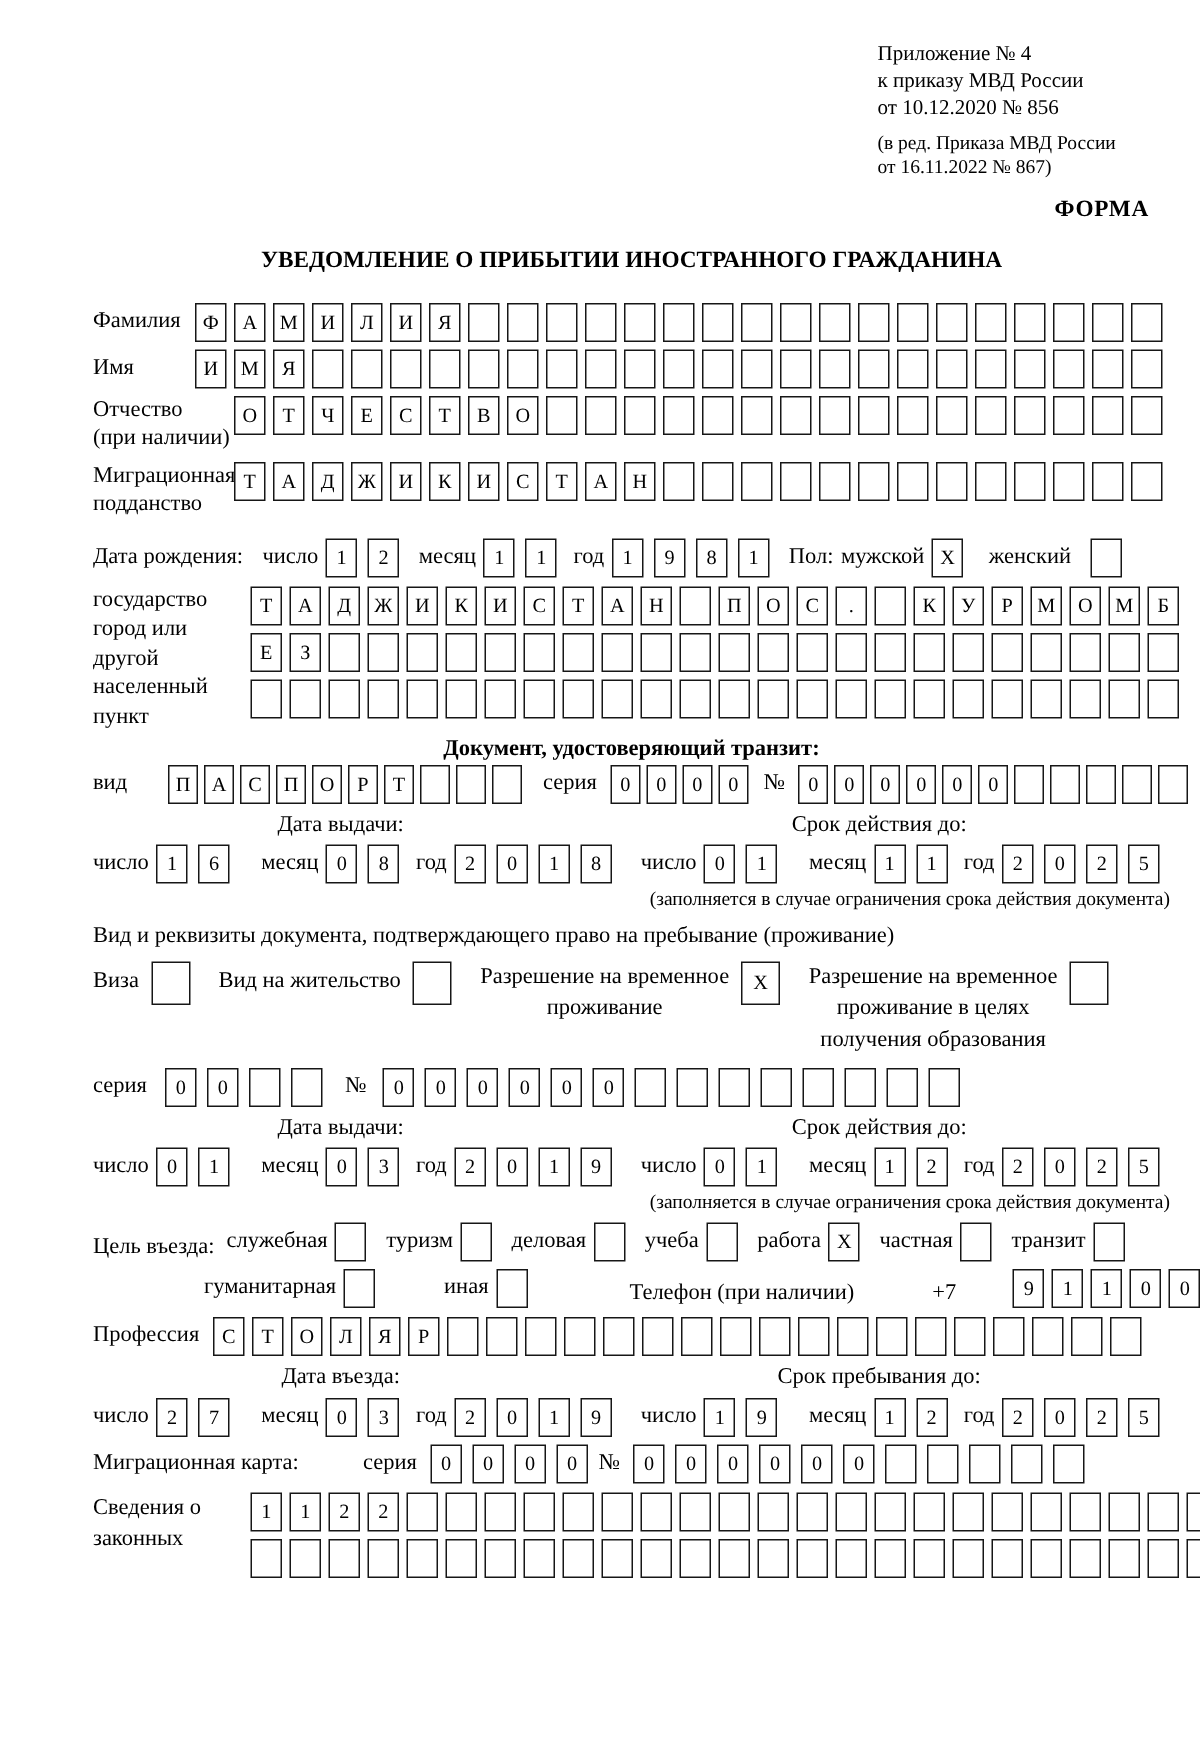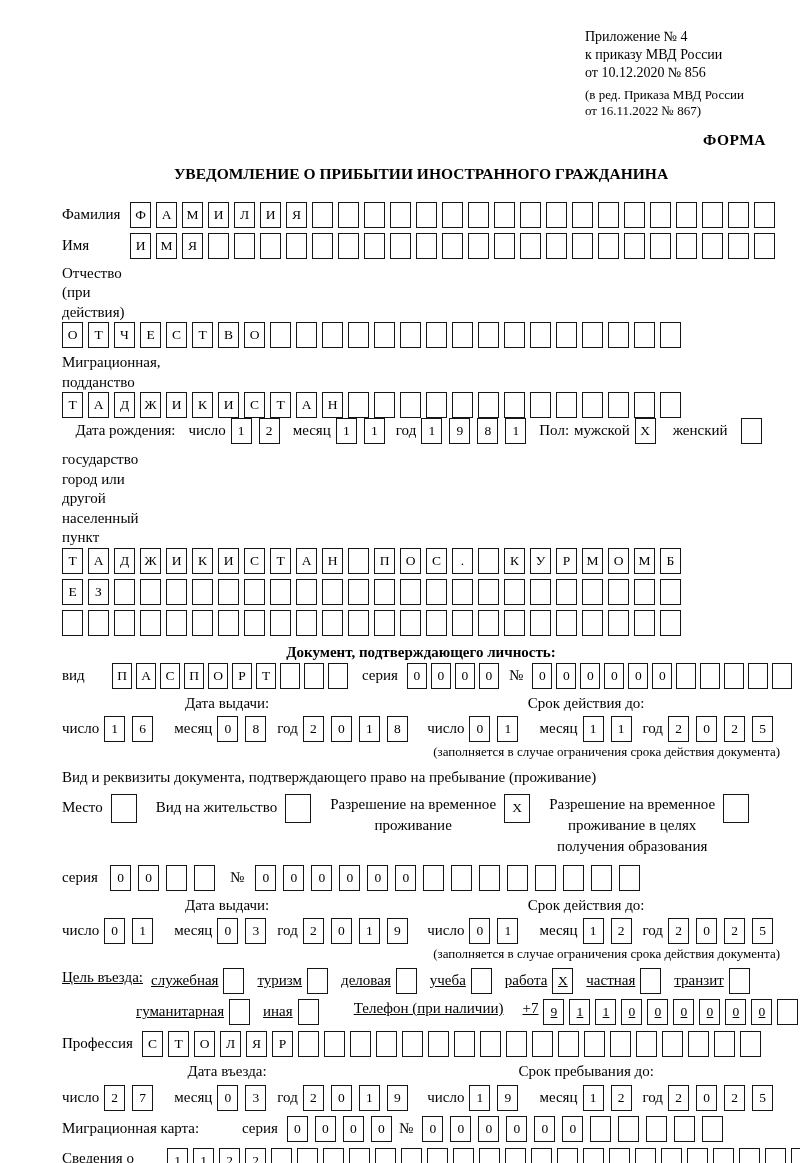--- a/index.html
+++ b/index.html
@@ -21,7 +21,7 @@
   .sec-head{font-weight:bold;font-size:15px;margin-top:22px;letter-spacing:.2px;}
   
   .frow{display:flex;align-items:center;flex-wrap:nowrap;}
-  .frow.top{align-items:flex-start;flex-direction:column;}
+  .frow.top{align-items:flex-start;}
   .flabel{flex:none;line-height:1.3;}
   .w50{width:50px;}.w48{width:48px;}.w68{width:68px;}.w80{width:80px;}.w94{width:94px;}.w105{width:105px;}.w150{width:150px;}
   .boxes{display:inline-flex;flex:none;}

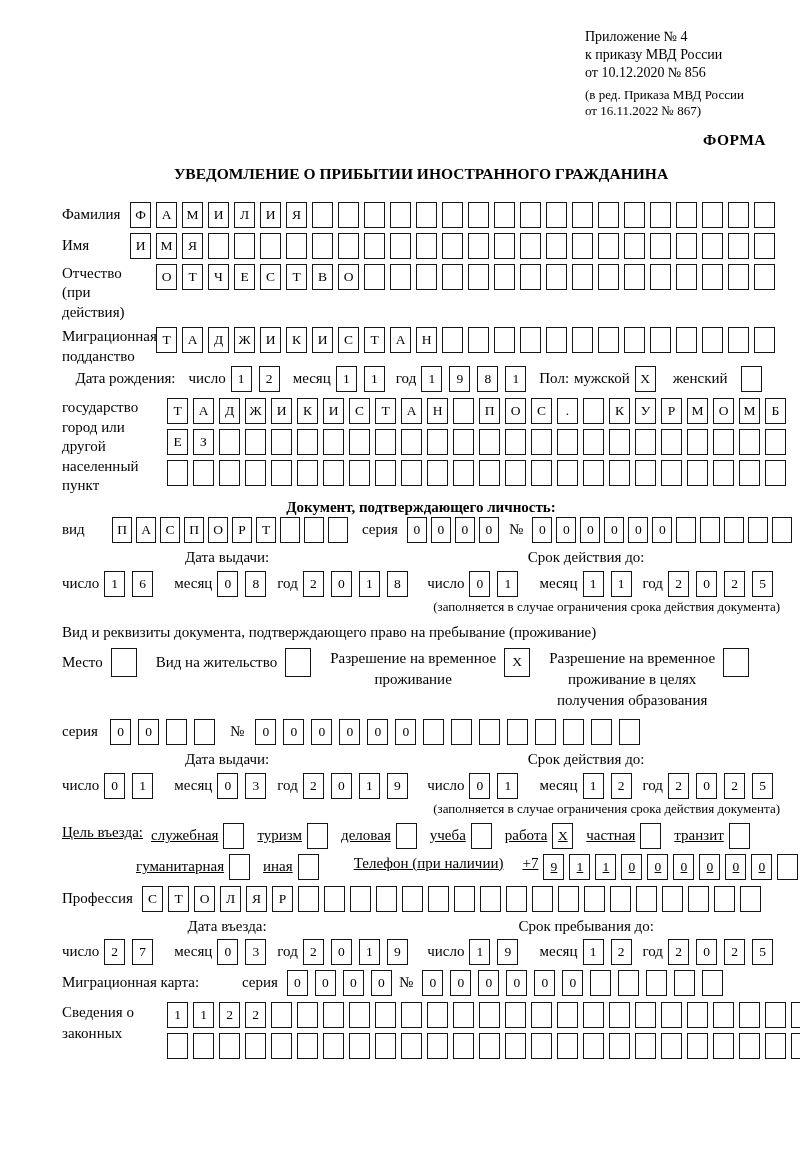--- a/index.html
+++ b/index.html
@@ -153,7 +153,7 @@
   <div class="frow top mt5">
     <div class="flabel w94">
       <div>Отчество</div>
-      <div>(при действия)</div>
+      <div>(при наличии)</div>
     </div>
     <span class="boxes">
         <span class="cell">О</span>

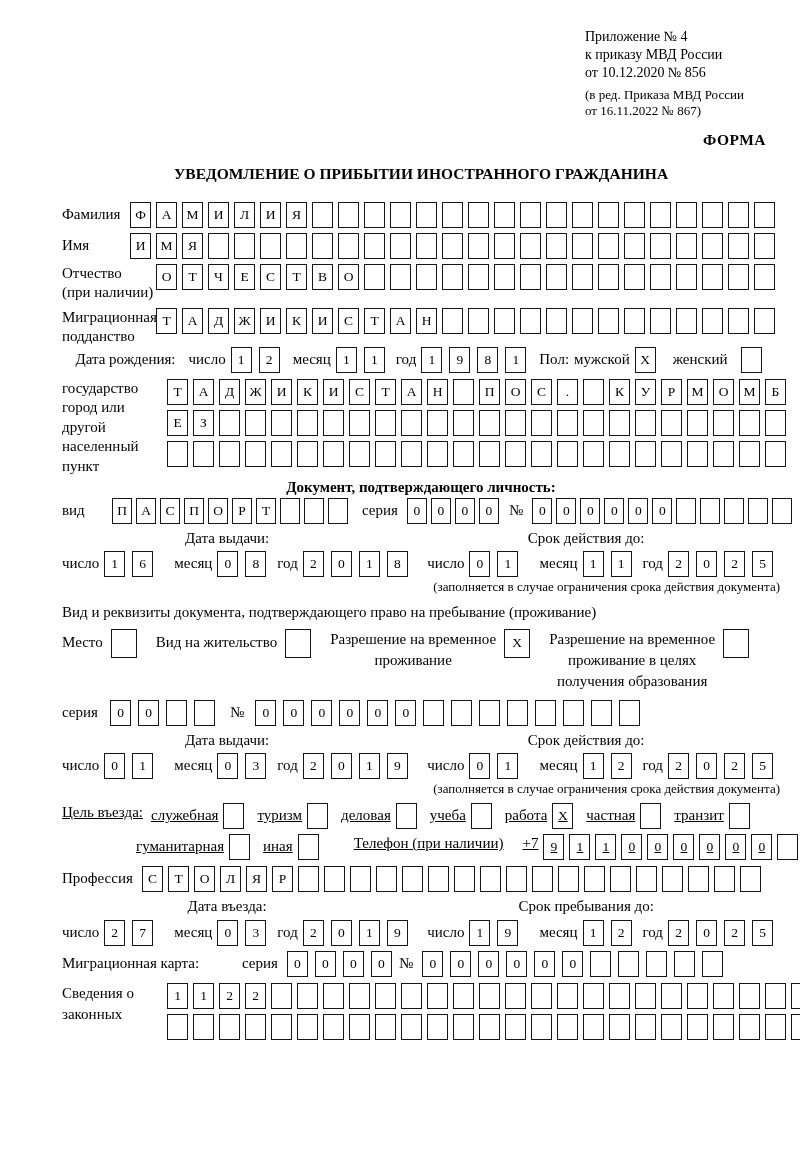--- a/index.html
+++ b/index.html
@@ -38,7 +38,7 @@
   .g4{margin-left:4px;}.g6{margin-left:6px;}.g8{margin-left:8px;}.g10{margin-left:10px;}
   .g12{margin-left:12px;}.g14{margin-left:14px;}.g30{margin-left:30px;}
   .mt3{margin-top:0;}.mt5{margin-top:5px;}.mt6{margin-top:6px;}
-  .mt8{margin-top:8px;}.mt12{justify-content:center;}.mt16{margin-top:16px;}
+  .mt8{margin-top:8px;}.mt12{margin-top:12px;}.mt16{margin-top:16px;}
   
   .dates{margin-top:5px;}
   .dates-head{display:flex;}

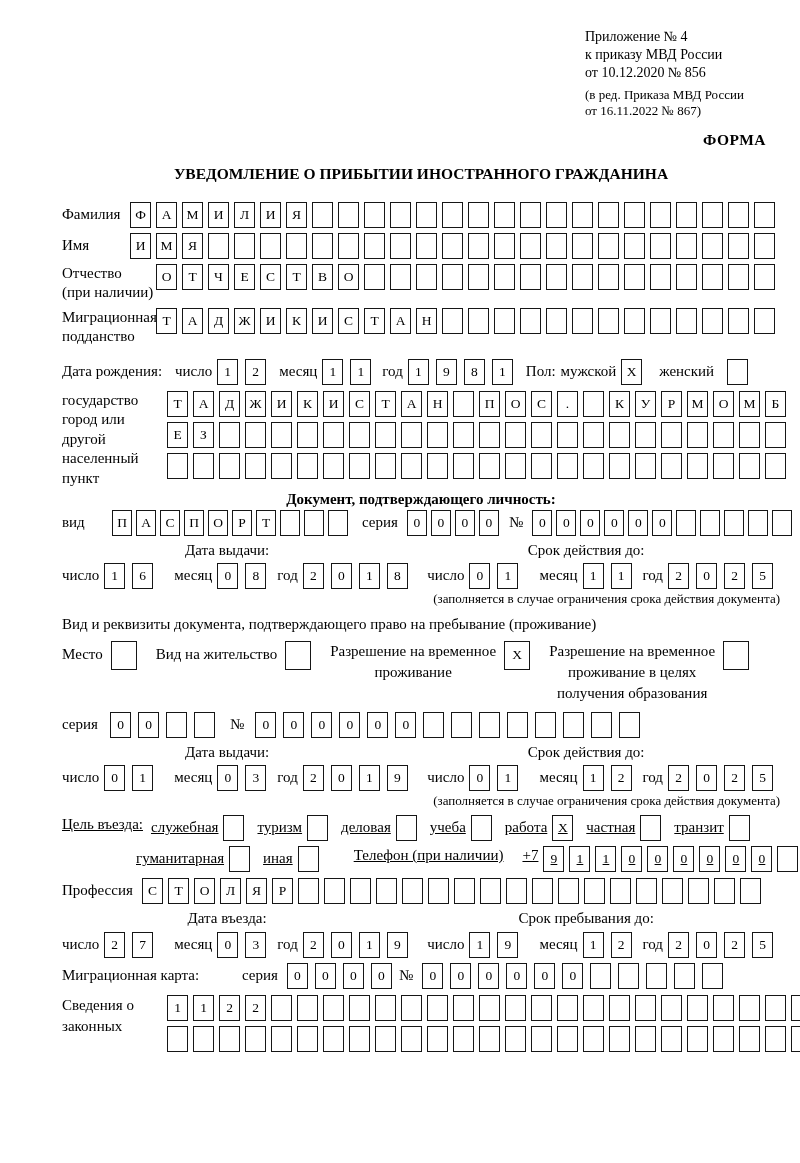--- a/index.html
+++ b/index.html
@@ -334,7 +334,7 @@
     </div>
   </div>
 
-  <div class="doc-head">Документ, подтверждающего личность:</div>
+  <div class="doc-head">Документ, удостоверяющий транзит:</div>
 
   <div class="frow mt3 tight">
     <div class="flabel w50">вид</div>

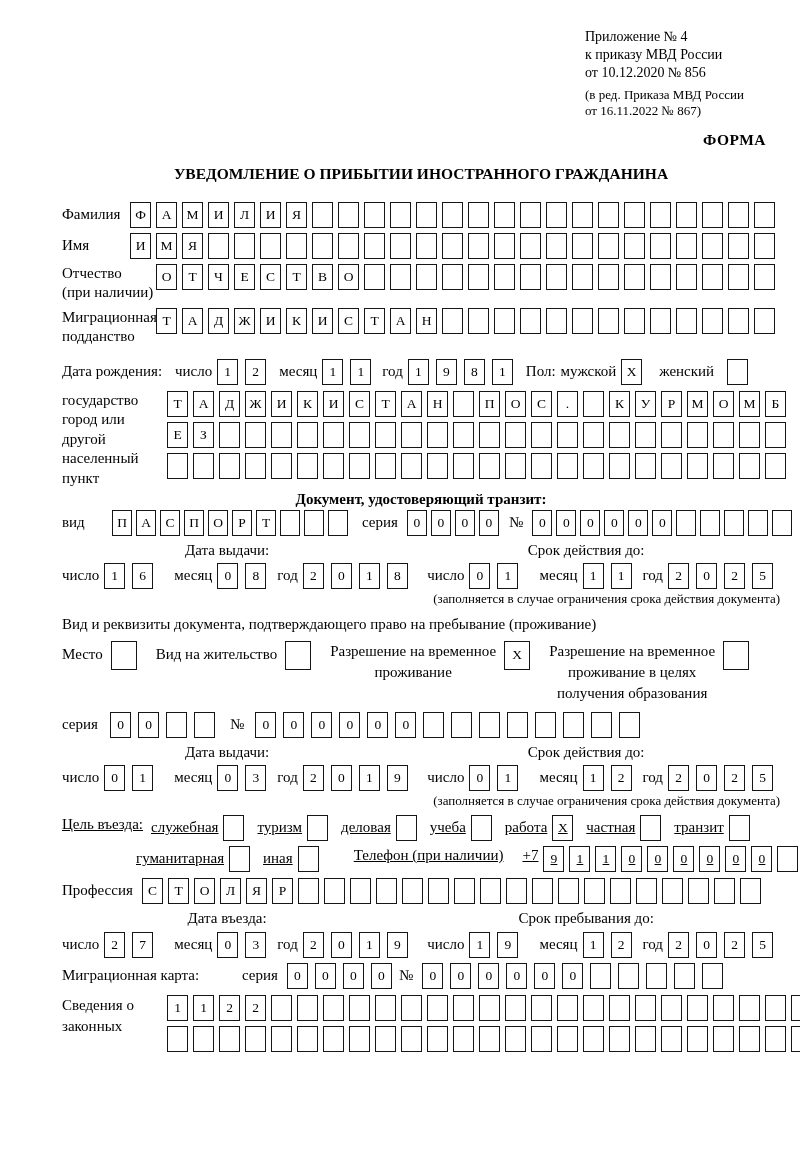--- a/index.html
+++ b/index.html
@@ -427,7 +427,7 @@
 
   <div class="opts">
     <span class="opt">
-      <span>Место</span>
+      <span>Виза</span>
       <span class="boxes big">
           <span class="cell"></span>
         </span>

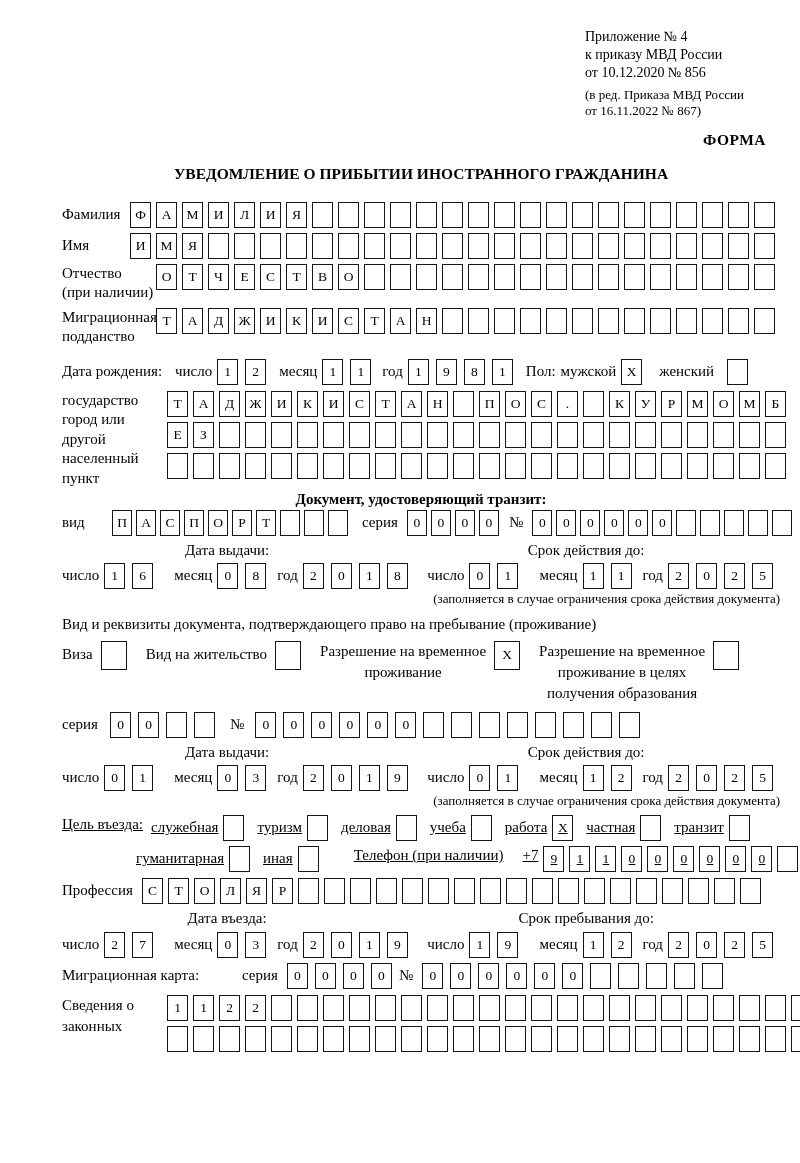--- a/index.html
+++ b/index.html
@@ -59,7 +59,7 @@
   .opt + .opt{margin-left:14px;}
   .olines{text-align:center;line-height:1.4;}
   
-  .prow{display:flex;align-items:flex-start;flex-wrap:nowrap;text-decoration:underline;}
+  .prow{display:flex;align-items:flex-end;flex-wrap:nowrap;}
   .pitem{display:flex;align-items:center;margin-left:8px;}
   .pitem .boxes{margin-left:5px;}
   .ind66{margin-left:66px;}

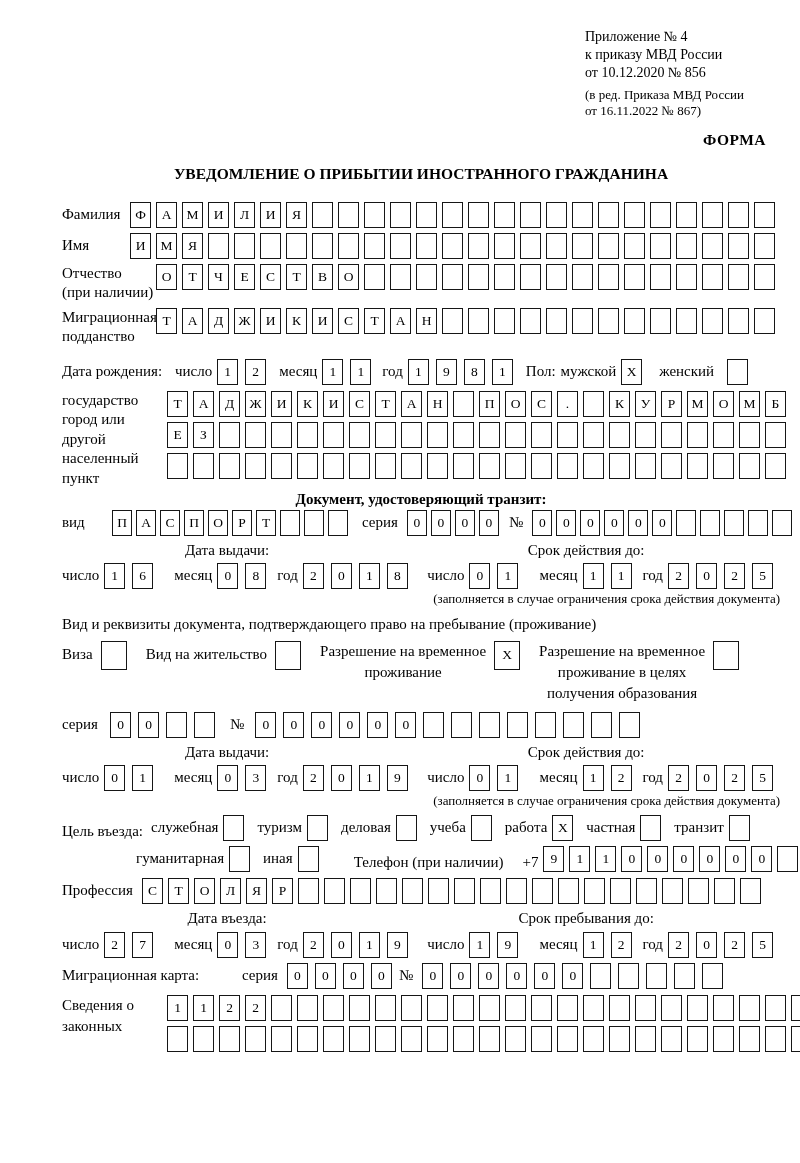--- a/index.html
+++ b/index.html
@@ -62,7 +62,7 @@
   .prow{display:flex;align-items:flex-end;flex-wrap:nowrap;}
   .pitem{display:flex;align-items:center;margin-left:8px;}
   .pitem .boxes{margin-left:5px;}
-  .ind66{margin-left:66px;}
+  .ind66{margin-left:66px;gap:33px;}
   
   .reps{display:flex;align-items:flex-start;margin-top:6px;}
   .reps-label{width:105px;flex:none;line-height:1.4;}

